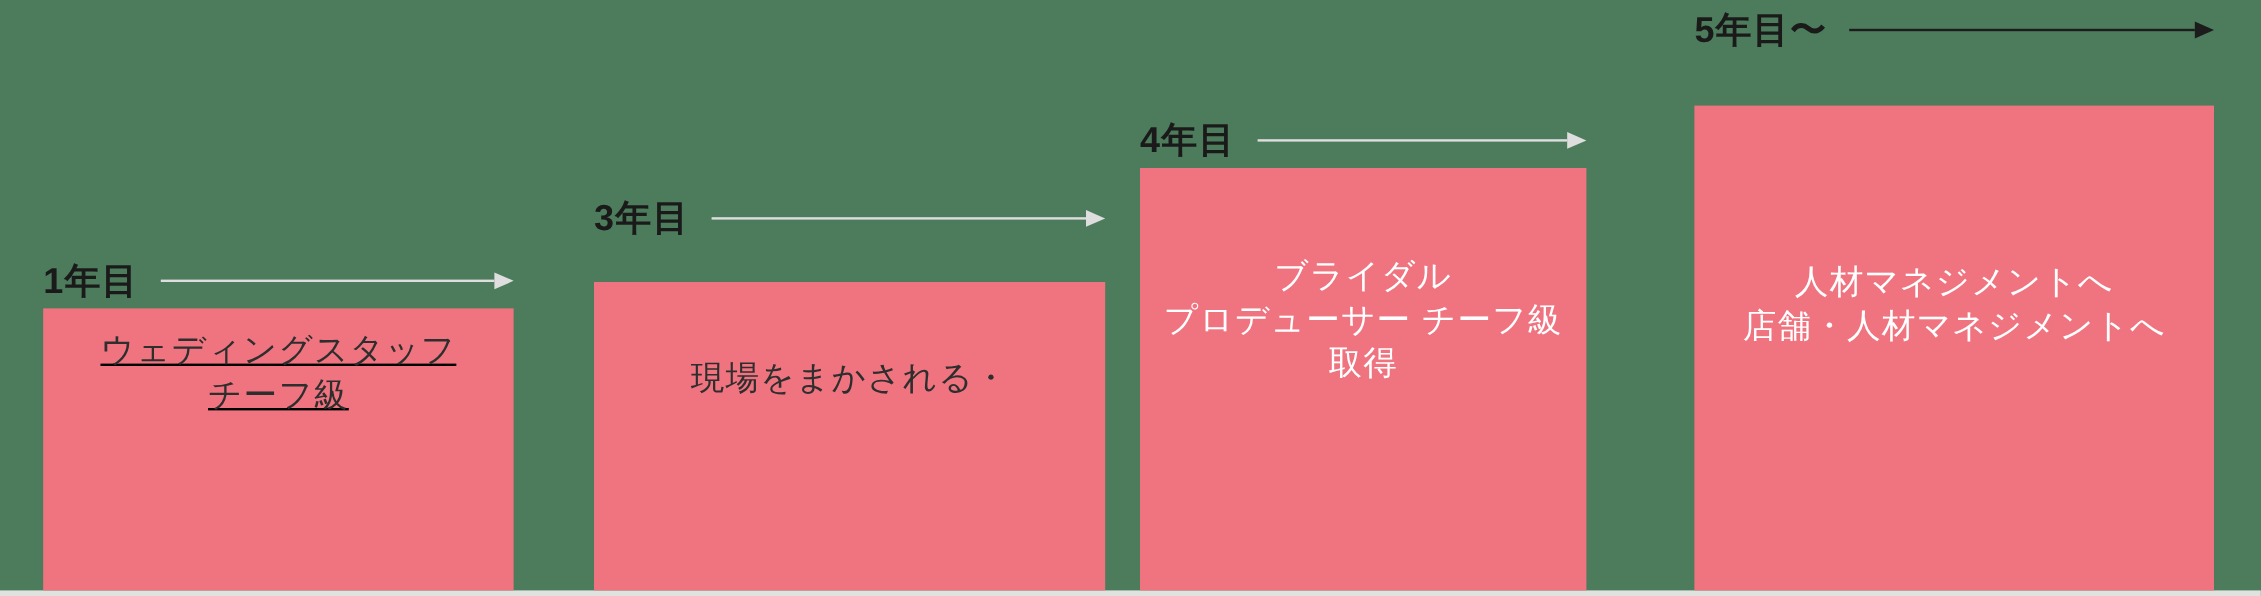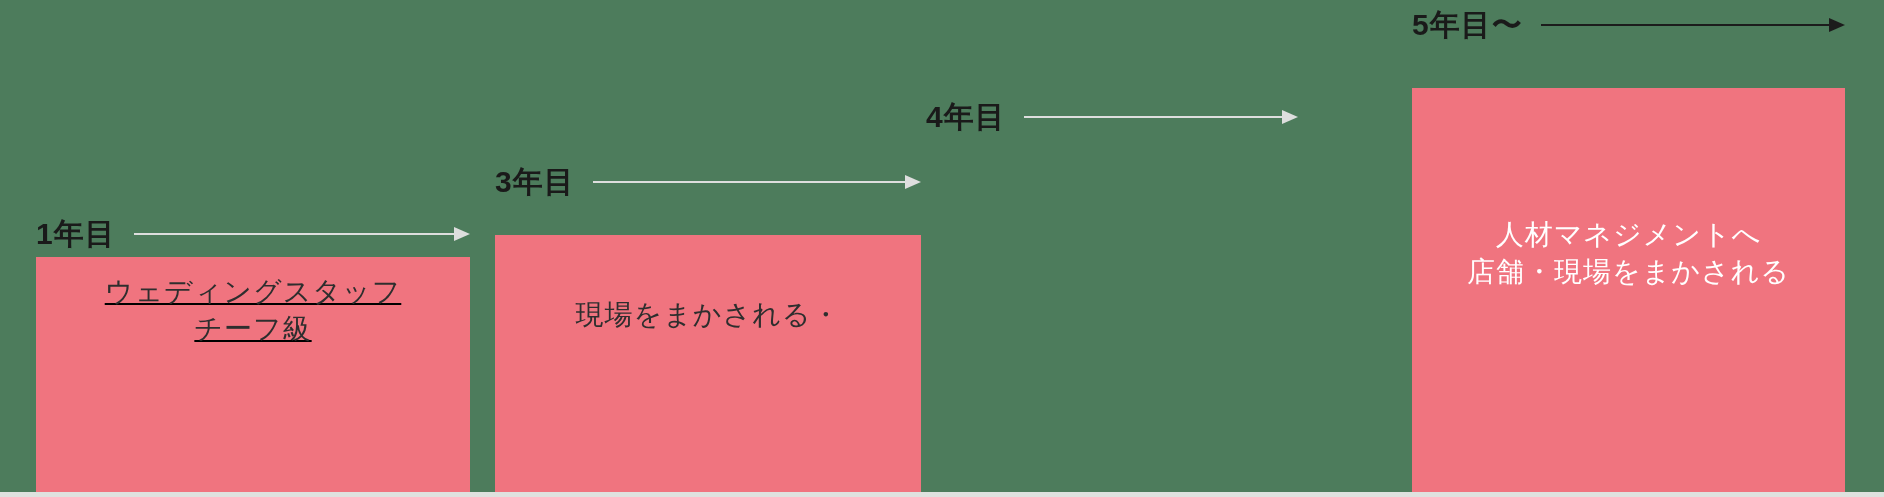--- a/index.html
+++ b/index.html
@@ -86,7 +86,7 @@
 
   #step1 { left: 36px;   width: 434px; top: 211px; }
   #step2 { left: 495px;  width: 426px; top: 159px; }
-  #step3 { left: 926px;  width: 372px; top: 94px;  }
+  #step3 { left: 950px;  width: 372px; top: 94px;  }
   #step4 { left: 1412px; width: 433px; top: 2px; gap: 40px;   }
 
   #step1 .box { padding-bottom: 128px; text-decoration: underline; }

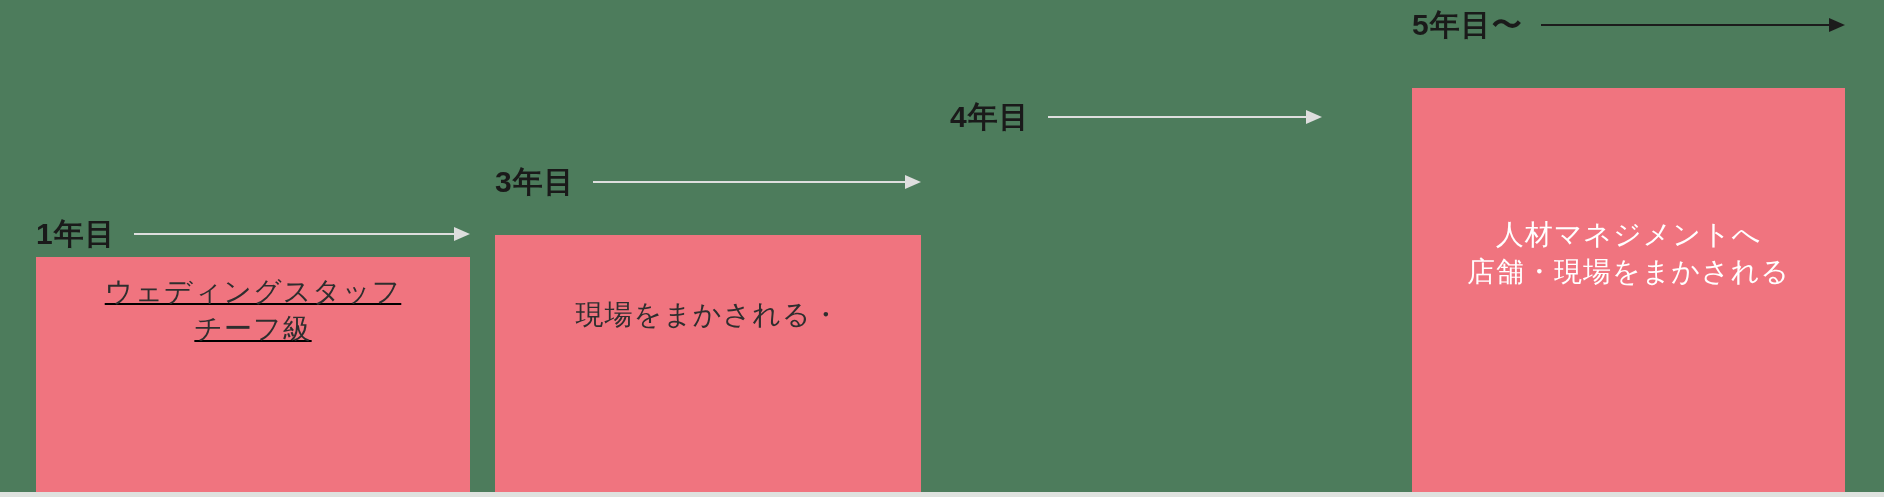--- a/index.html
+++ b/index.html
@@ -84,7 +84,7 @@
   .text-dark  .box-text { color: #2e2e2e; }
   .text-light .box-text { color: #ffffff; }
 
-  #step1 { left: 36px;   width: 434px; top: 211px; }
+  #step1 { left: 36px;   width: 392px; top: 211px; }
   #step2 { left: 495px;  width: 426px; top: 159px; }
   #step3 { left: 950px;  width: 372px; top: 94px;  }
   #step4 { left: 1412px; width: 433px; top: 2px; gap: 40px;   }

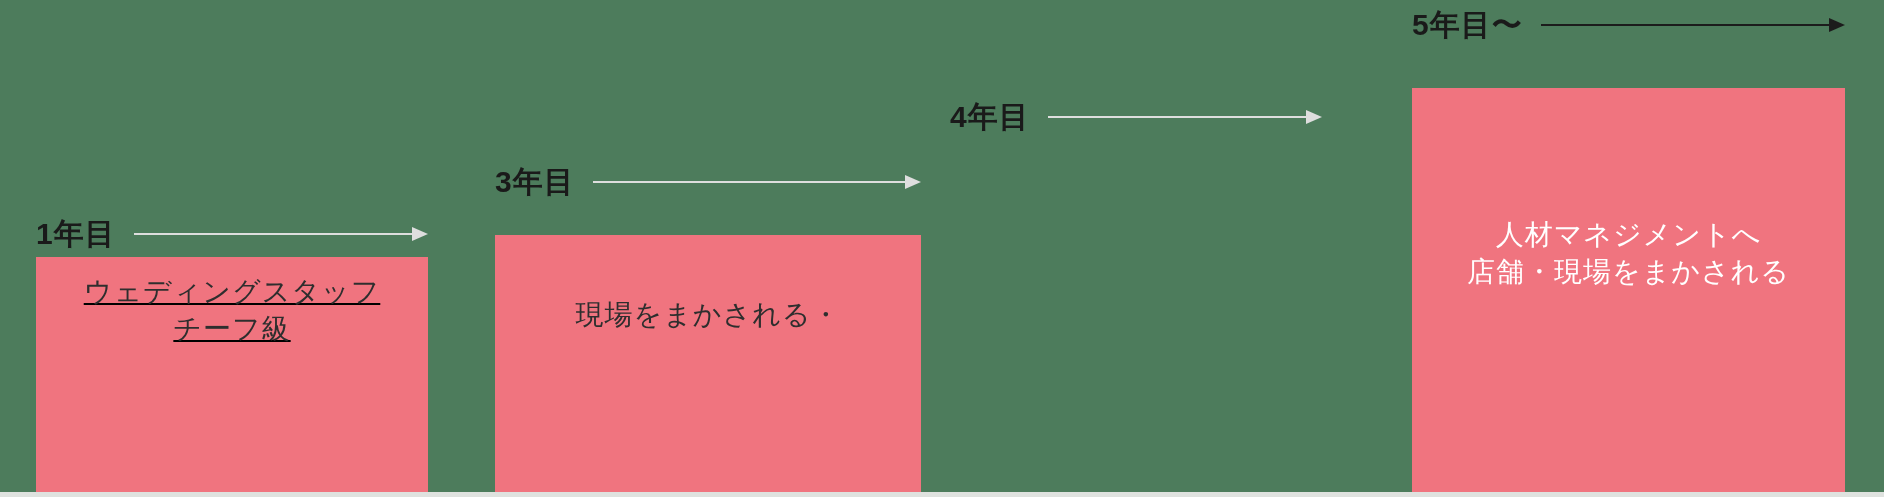--- a/index.html
+++ b/index.html
@@ -140,6 +140,13 @@
         <span class="head"></span>
       </span>
     </div>
+    <div class="box text-light">
+      <div class="box-text">
+        <div>ブライダル</div>
+        <div>プロデューサー チーフ級</div>
+        <div>取得</div>
+      </div>
+    </div>
   </div>
 
   <div class="step" id="step4">

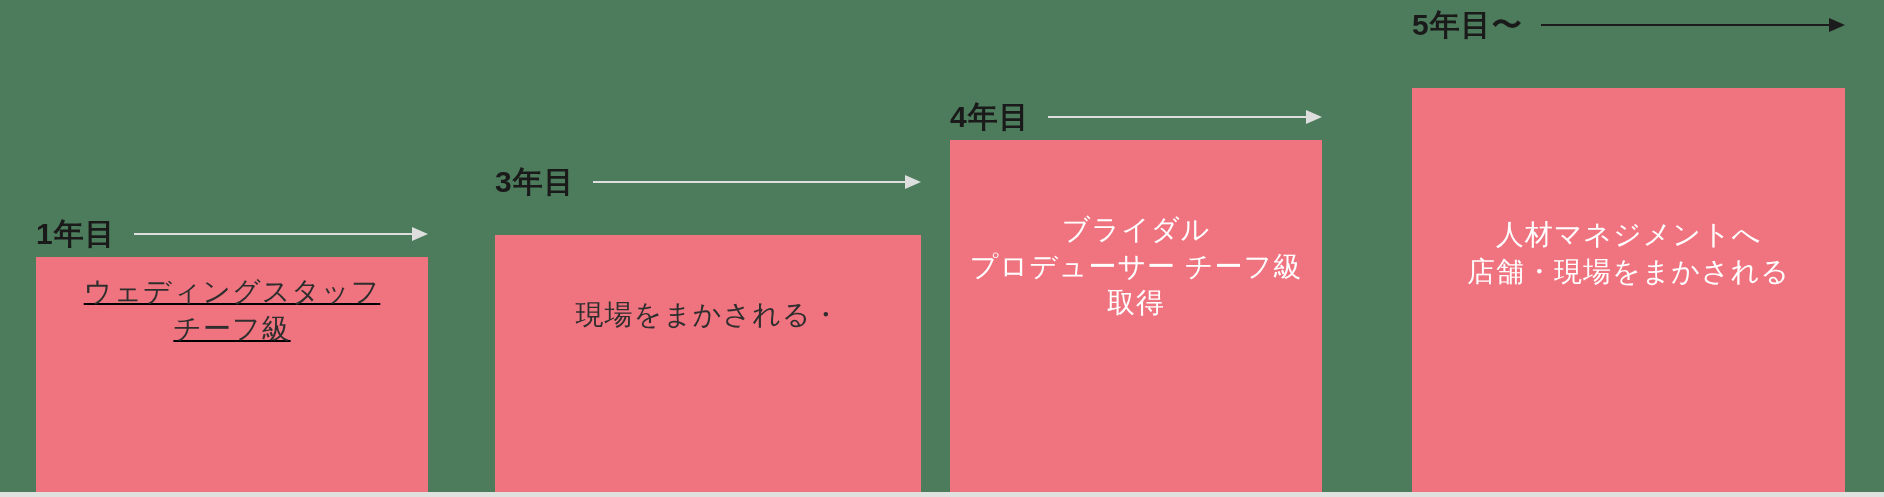--- a/index.html
+++ b/index.html
@@ -160,7 +160,7 @@
     <div class="box text-light">
       <div class="box-text">
         <div>人材マネジメントへ</div>
-        <div>店舗・現場をまかされる</div>
+        <div>店舗・人材マネジメントへ</div>
       </div>
     </div>
   </div>

